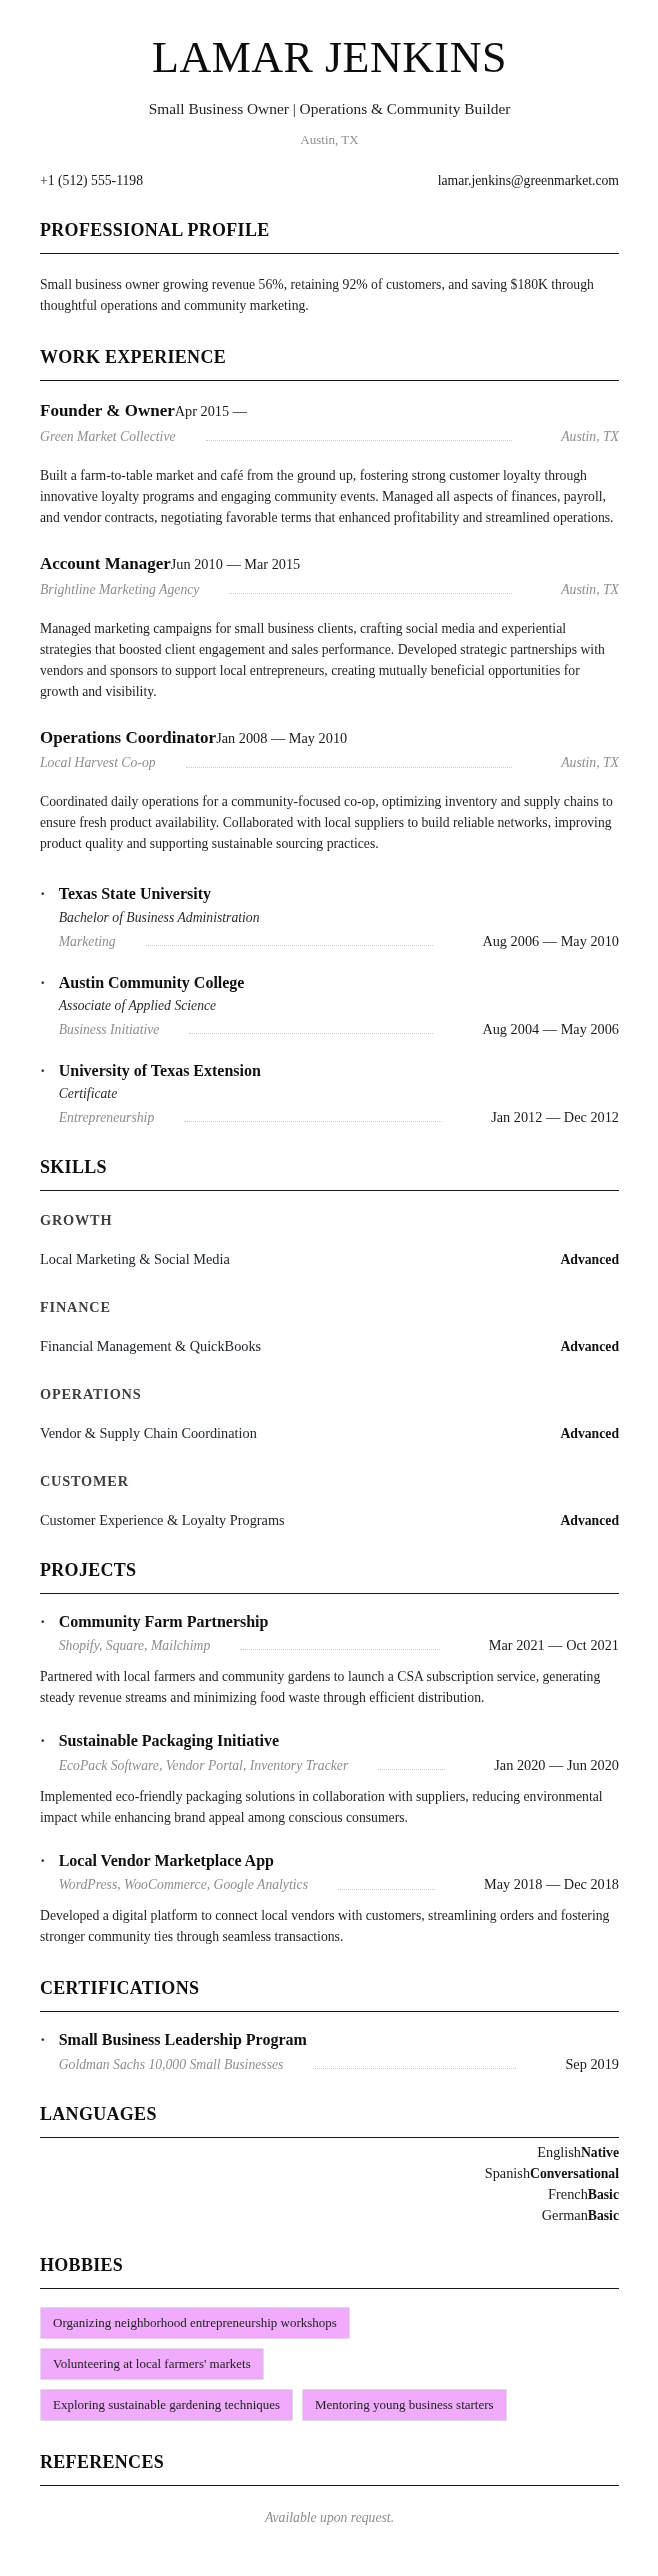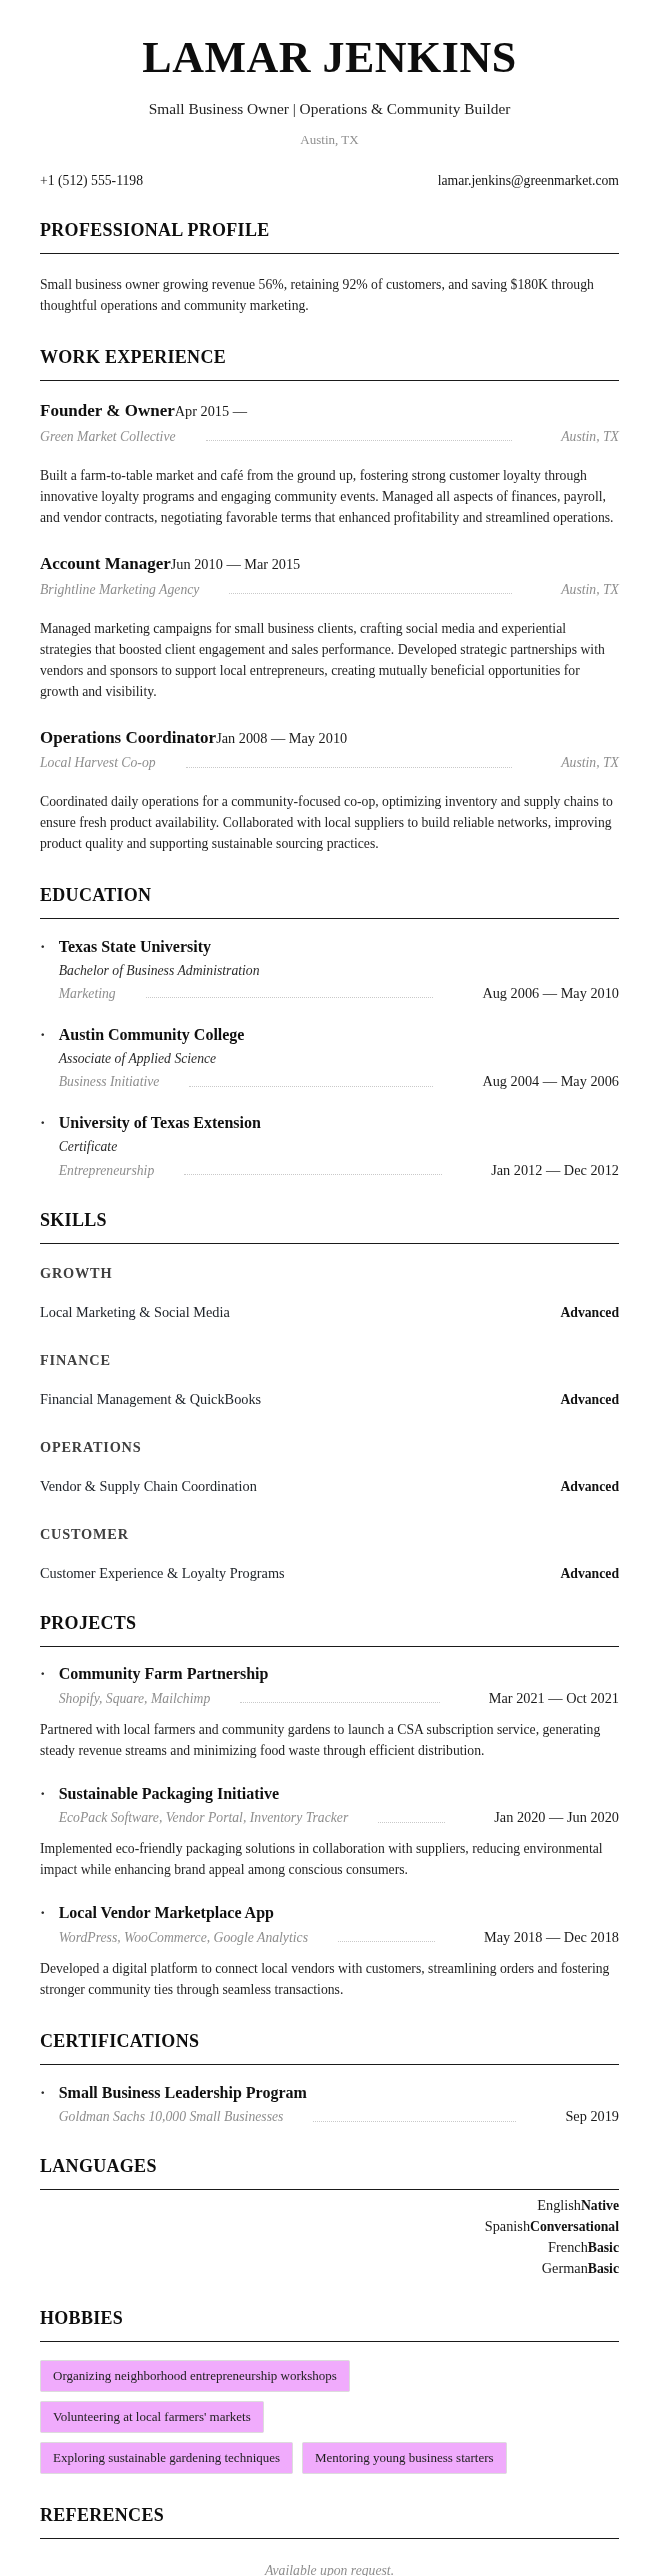--- a/index.html
+++ b/index.html
@@ -27,7 +27,7 @@
     margin: 0;
     font-size: 44px;
     line-height: 1.0;
-    font-weight: 700;
+    font-weight: 400;
     letter-spacing: 0.5px;
     color: #0d0d0d;
   }

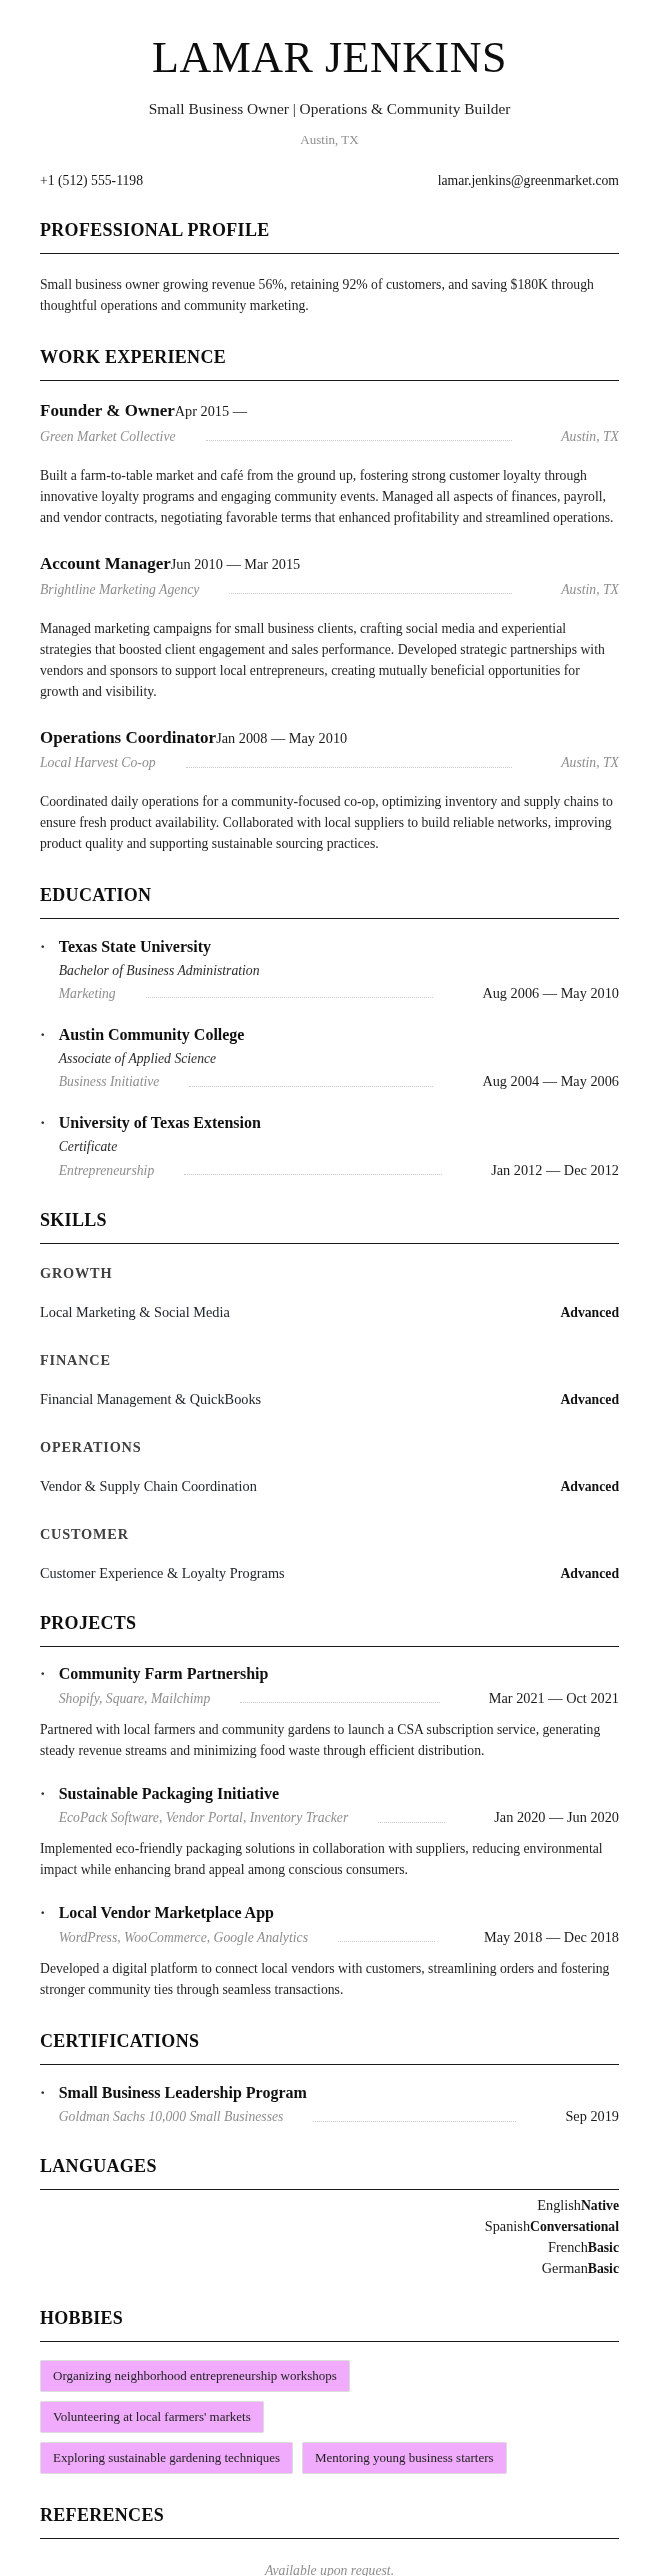--- a/index.html
+++ b/index.html
@@ -261,7 +261,6 @@
   </section>
 
   <section class="section">
-    <h2 class="sec-title">EDUCATION</h2>
 
     <div class="entry">
       <div class="entry-title-row">

